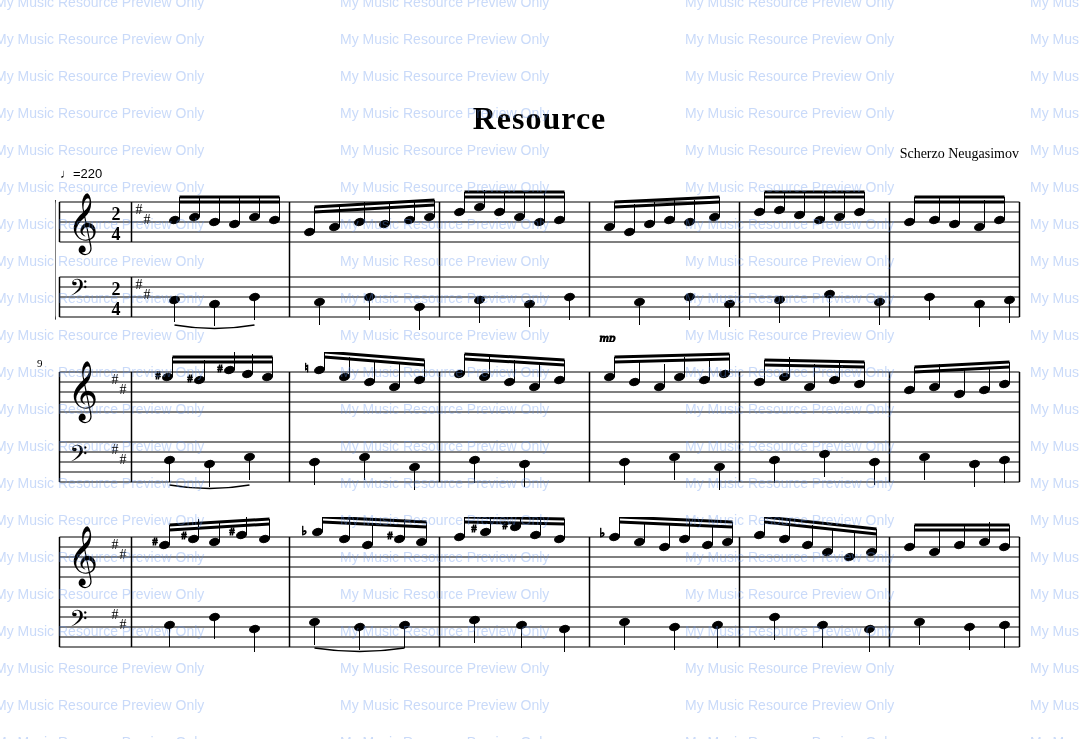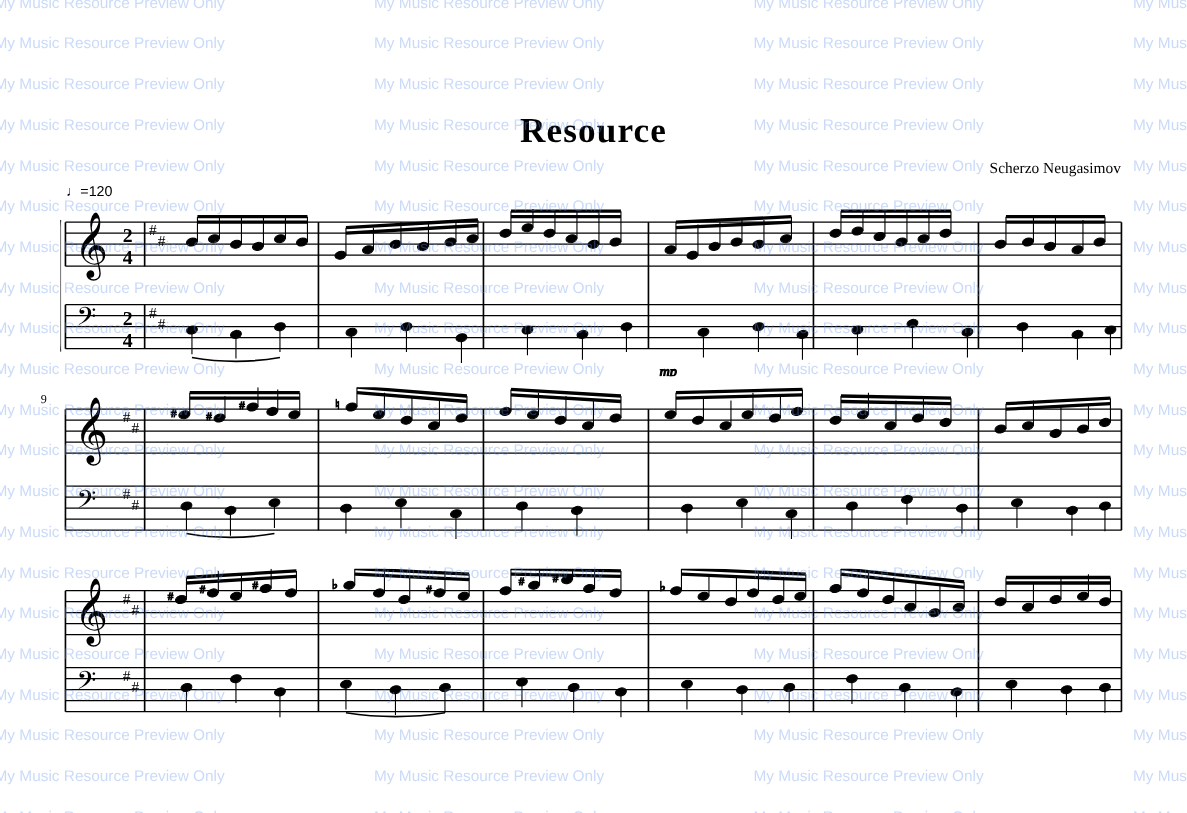--- a/index.html
+++ b/index.html
@@ -181,7 +181,7 @@
   <div class="composer-name">Scherzo Neugasimov</div>
 
   <div class="staff-system" style="position:relative; margin: 0 55px 10px 55px;">
-    <div class="tempo-marking" style="font-size:13px; margin-bottom:1px;">♩=120</div>
+    <div class="tempo-marking" style="font-size:13px; margin-bottom:1px;">♩=220</div>
     <svg class="staff-svg" viewBox="0 0 960 160" height="160">
 
       <g stroke="#000" stroke-width="1.2">

